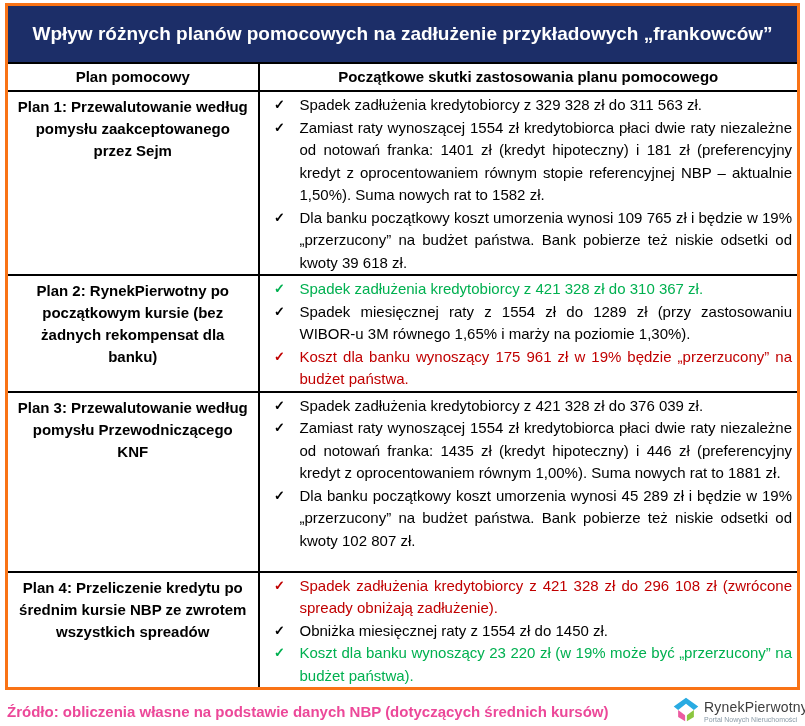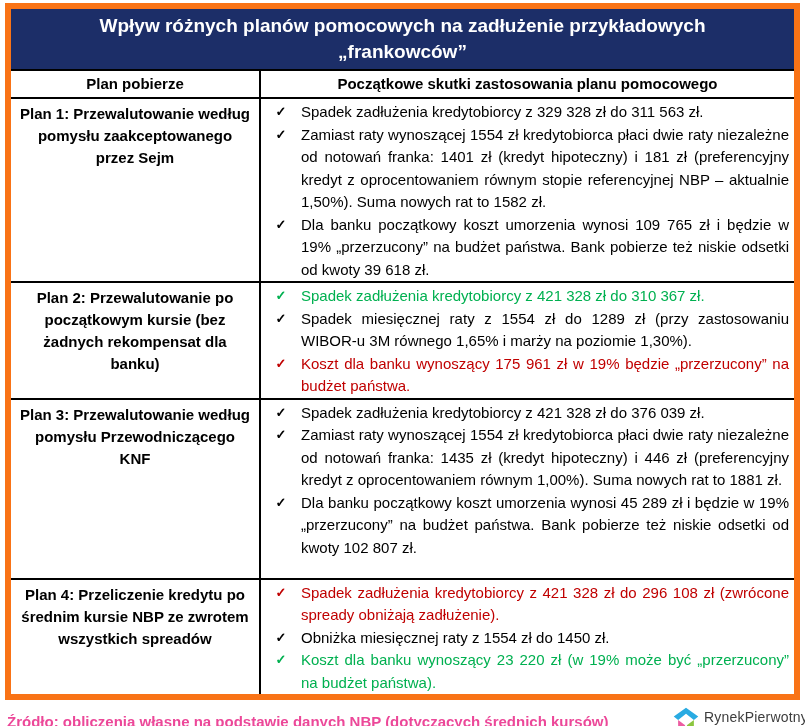--- a/index.html
+++ b/index.html
@@ -10,7 +10,7 @@
   .page{padding:3px 5px 0 5px;}
   table.main{
     border-collapse:collapse;table-layout:fixed;width:795px;
-    border:6px solid #f97316;
+    border:3px solid #f97316;
   }
   td,th{border:2px solid #000;vertical-align:top;padding:0;}
   .title-cell{

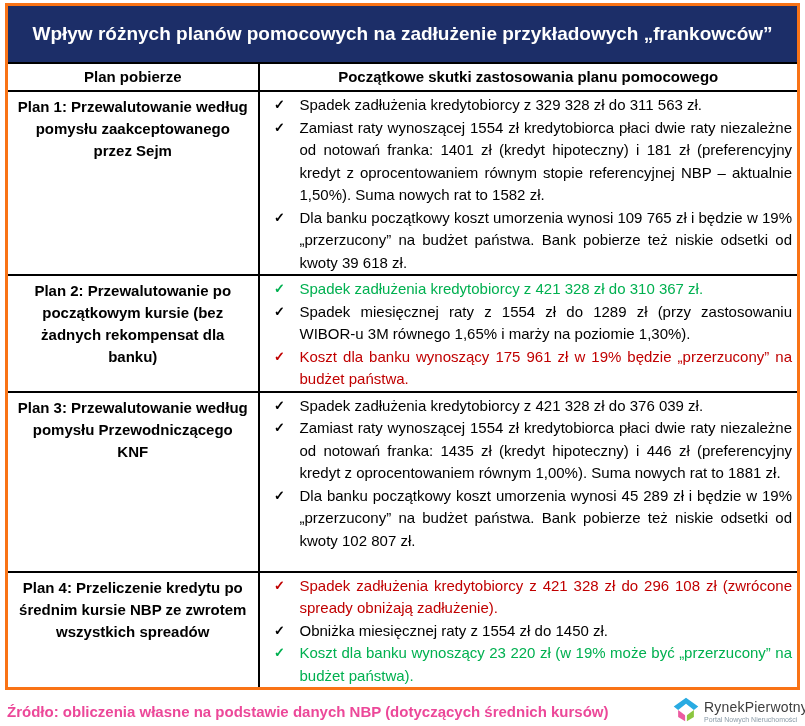--- a/index.html
+++ b/index.html
@@ -65,7 +65,7 @@
       <td colspan="2" class="title-cell">Wpływ różnych planów pomocowych na zadłużenie przykładowych „frankowców”</td>
     </tr>
     <tr style="height:26px;">
-      <td class="colhead">Plan pobierze</td>
+      <td class="colhead">Plan pomocowy</td>
       <td class="colhead">Początkowe skutki zastosowania planu pomocowego</td>
     </tr>
 

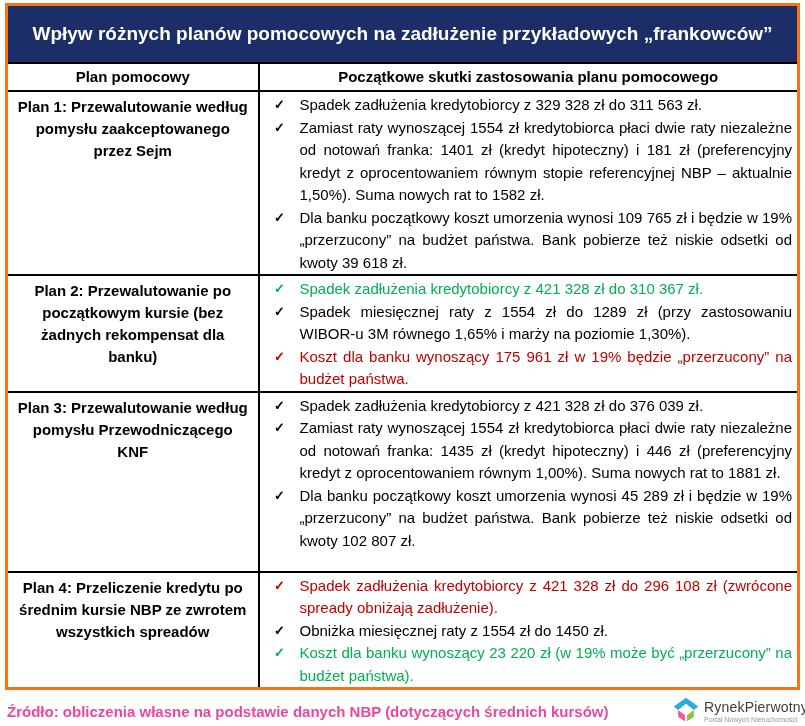--- a/index.html
+++ b/index.html
@@ -88,7 +88,7 @@
     </tr>
 
     <tr class="r-short">
-      <td class="plan-cell">Plan 2: Przewalutowanie po początkowym kursie (bez żadnych rekompensat dla banku)</td>
+      <td class="plan-cell">Plan 2: RynekPierwotny po początkowym kursie (bez żadnych rekompensat dla banku)</td>
       <td class="effects-cell">
         <div class="effect" data-color="green">
           <span class="check">✓</span>

